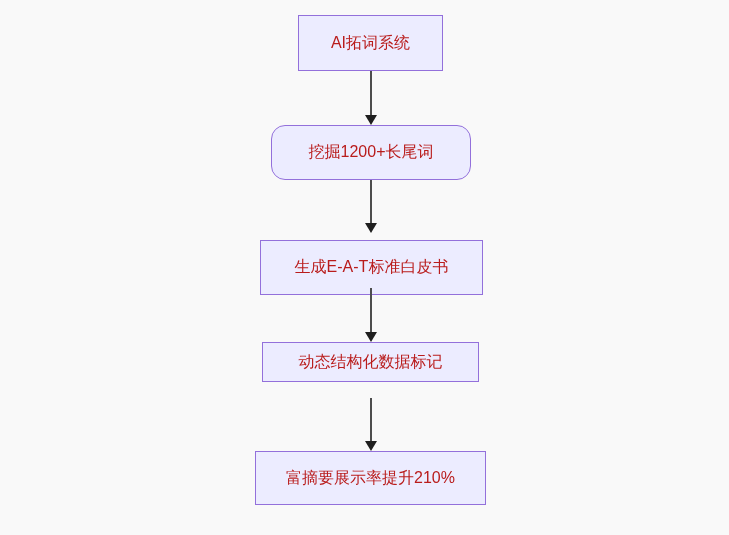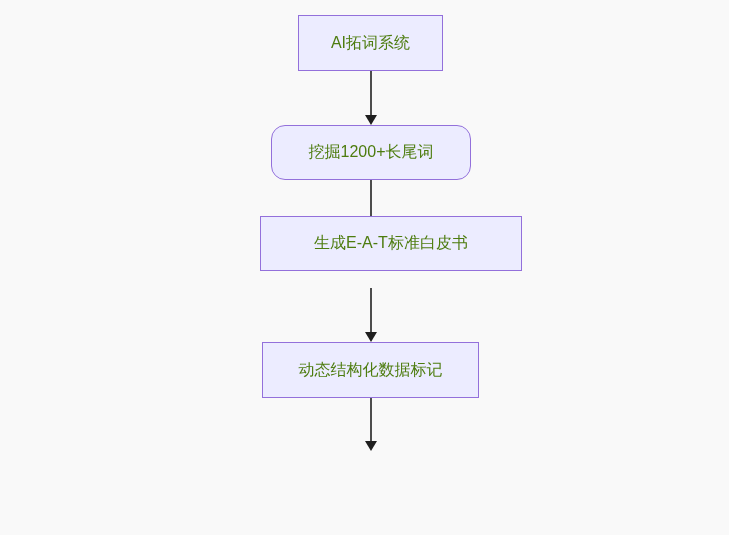--- a/index.html
+++ b/index.html
@@ -20,7 +20,7 @@
     box-sizing: border-box;
     background: #ececff;
     border: 1px solid #9370db;
-    color: #4d7c0f;
+    color: #b91c1c;
     font-size: 16px;
     display: flex;
     align-items: center;

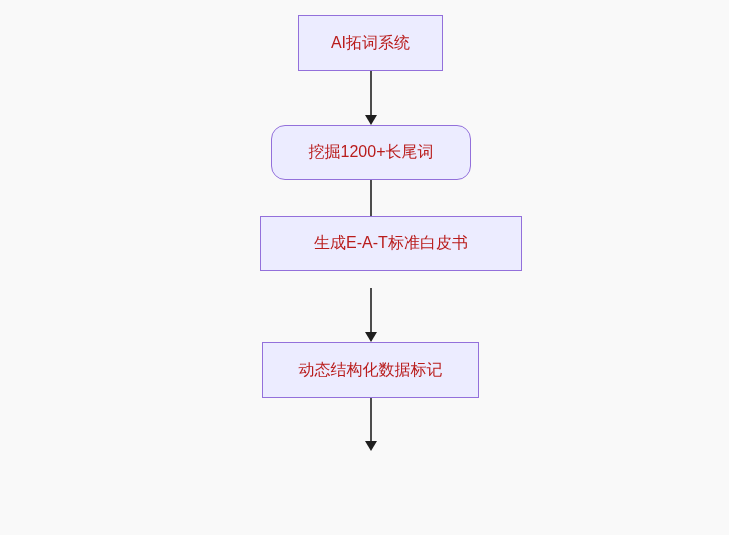--- a/index.html
+++ b/index.html
@@ -30,7 +30,7 @@
   }
   .n1 { left: 298px; top: 15px;  width: 145px; height: 56px; }
   .n2 { left: 271px; top: 125px; width: 200px; height: 55px; border-radius: 14px; }
-  .n3 { left: 260px; top: 216px; width: 262px; height: 55px; }
+  .n3 { left: 260px; top: 240px; width: 223px; height: 55px; }
   .n4 { left: 262px; top: 342px; width: 217px; height: 56px; }
   .n5 { left: 255px; top: 451px; width: 231px; height: 54px; }
 

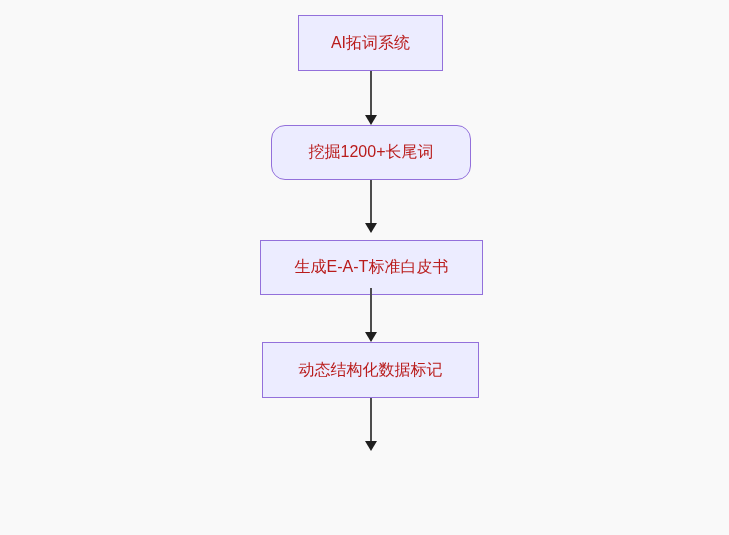--- a/index.html
+++ b/index.html
@@ -31,7 +31,7 @@
   .n1 { left: 298px; top: 15px;  width: 145px; height: 56px; }
   .n2 { left: 271px; top: 125px; width: 200px; height: 55px; border-radius: 14px; }
   .n3 { left: 260px; top: 240px; width: 223px; height: 55px; }
-  .n4 { left: 262px; top: 342px; width: 217px; height: 56px; }
+  .n4 { left: 262px; top: 342px; width: 217px; height: 40px; }
   .n5 { left: 255px; top: 451px; width: 231px; height: 54px; }
 
   .arrow {

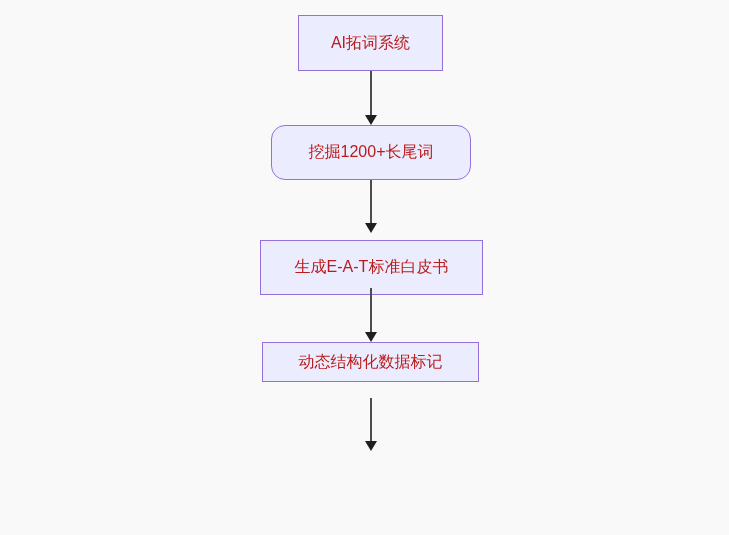--- a/index.html
+++ b/index.html
@@ -104,6 +104,9 @@
     <div class="arrow-head"></div>
   </div>
 
+  <div class="node n5">
+    <span>富摘要展示率提升210%</span>
+  </div>
 
 </div>
 

